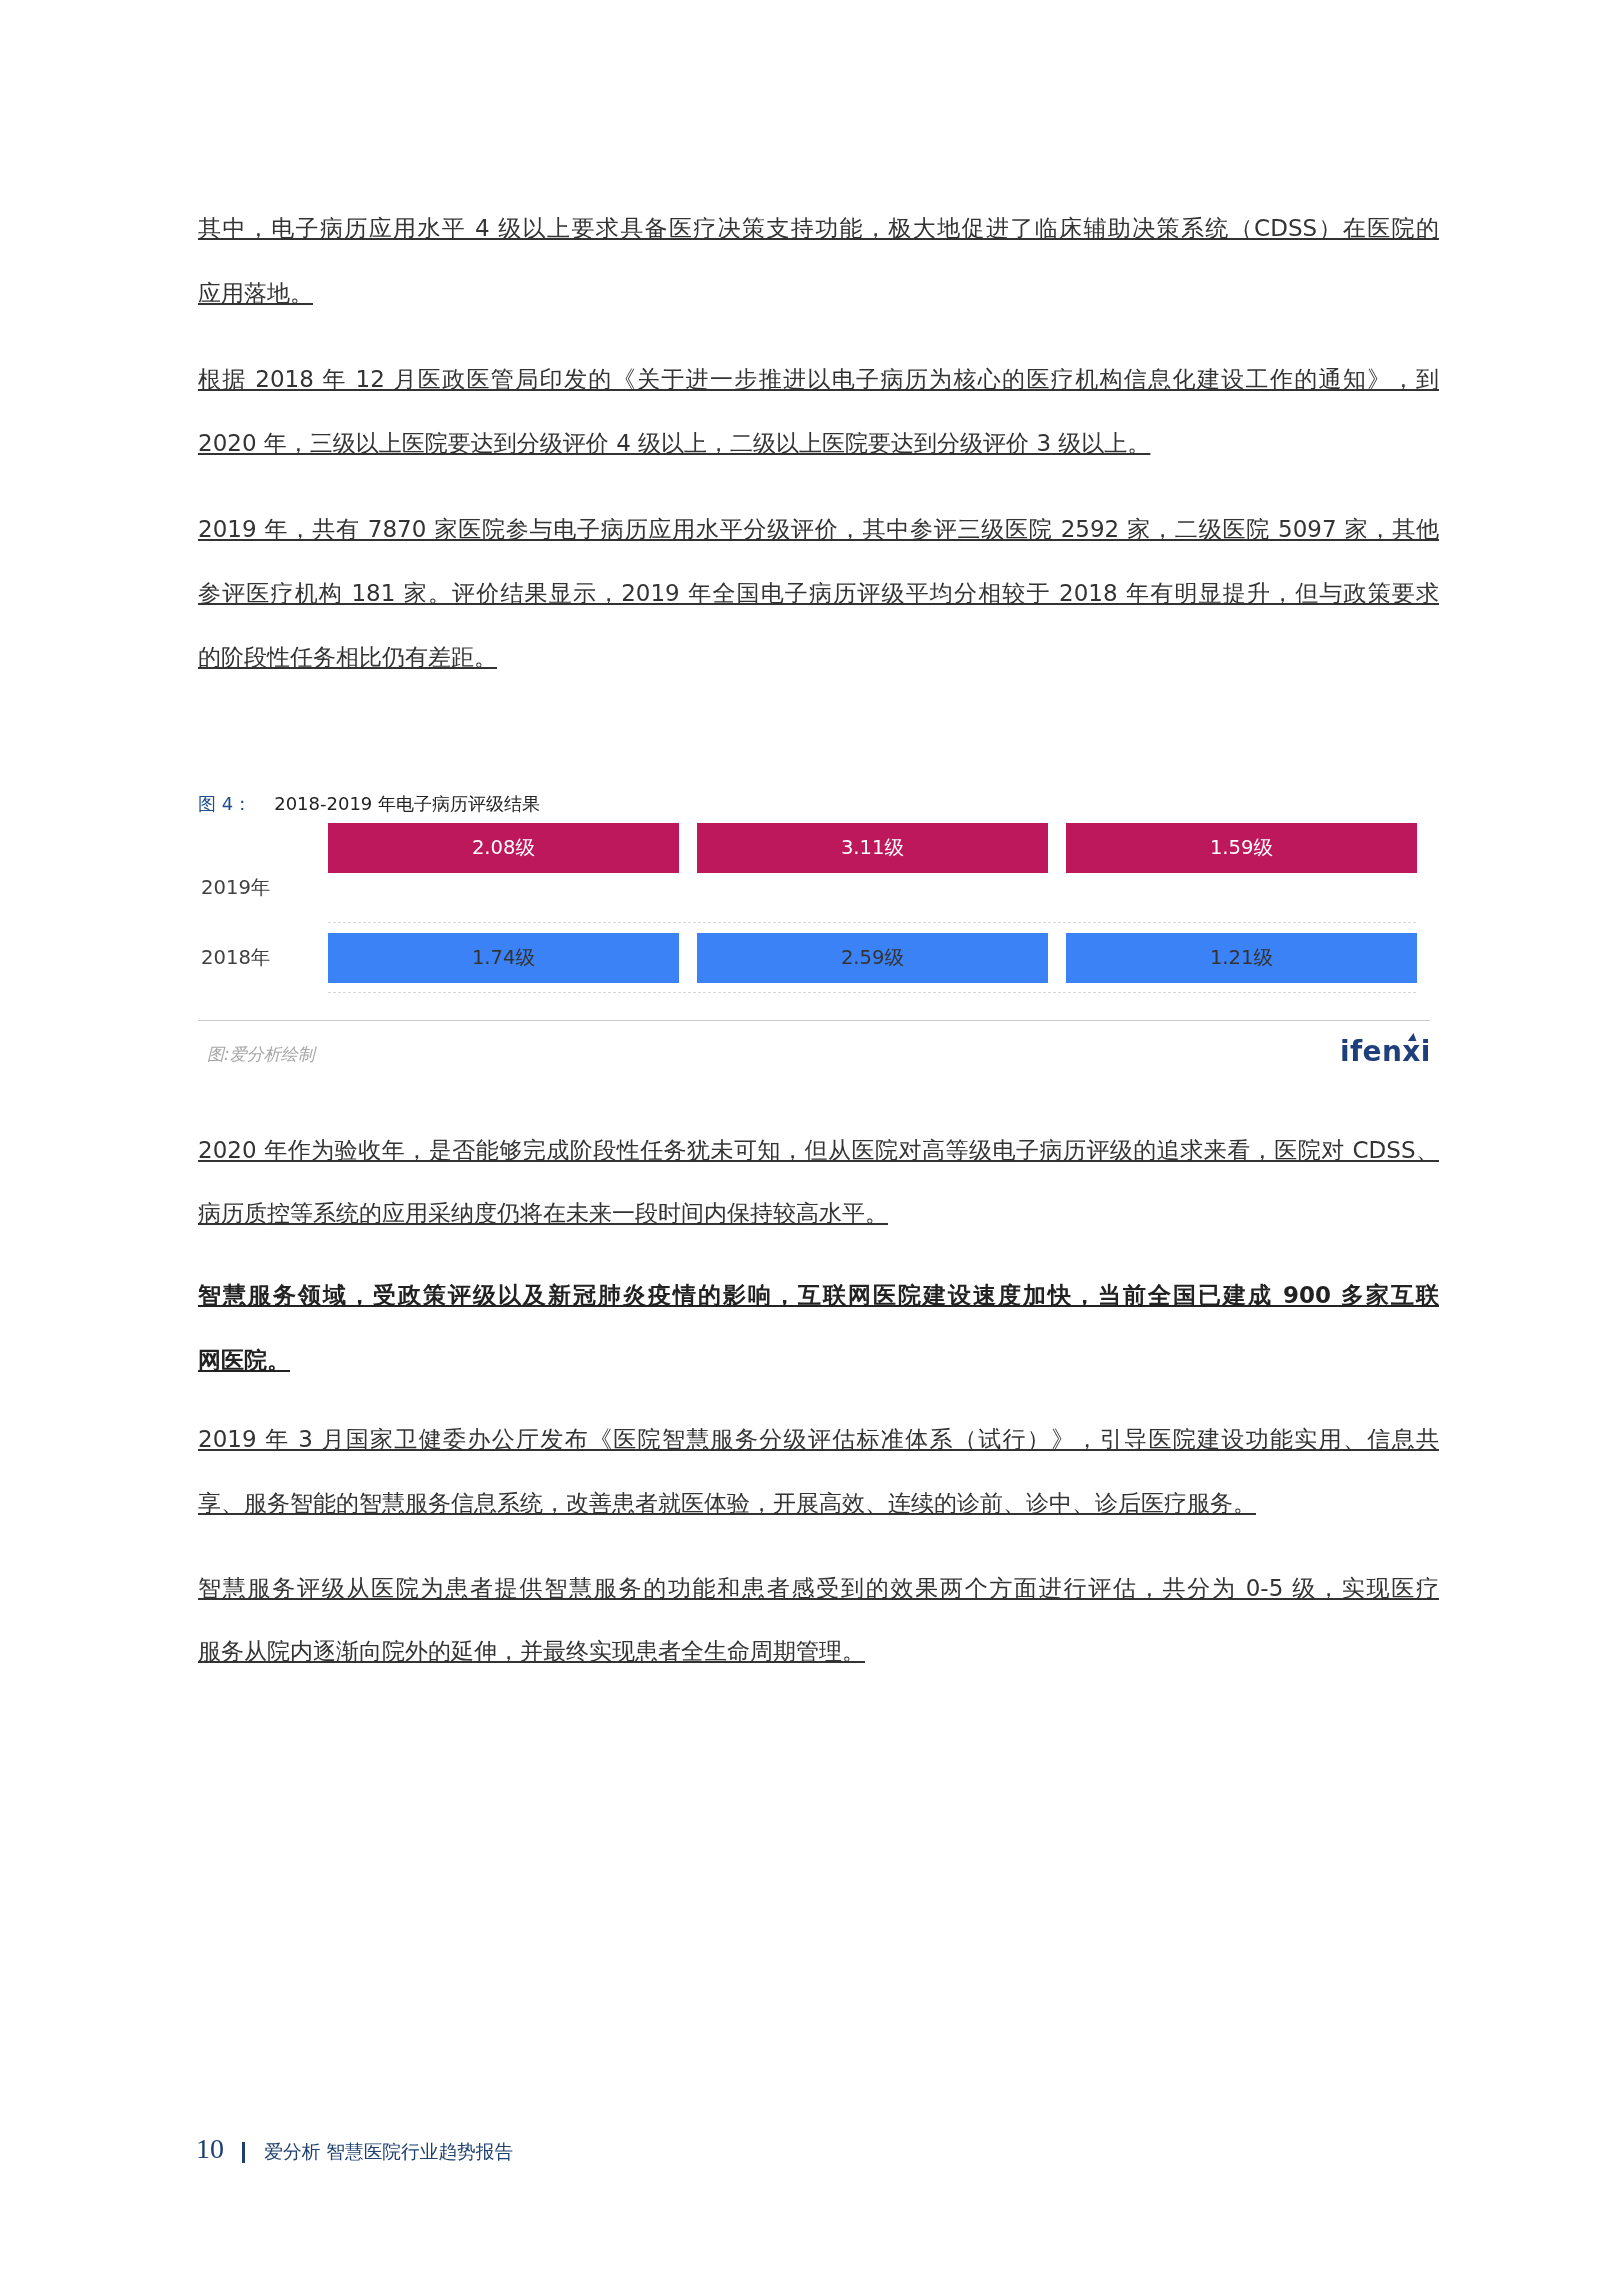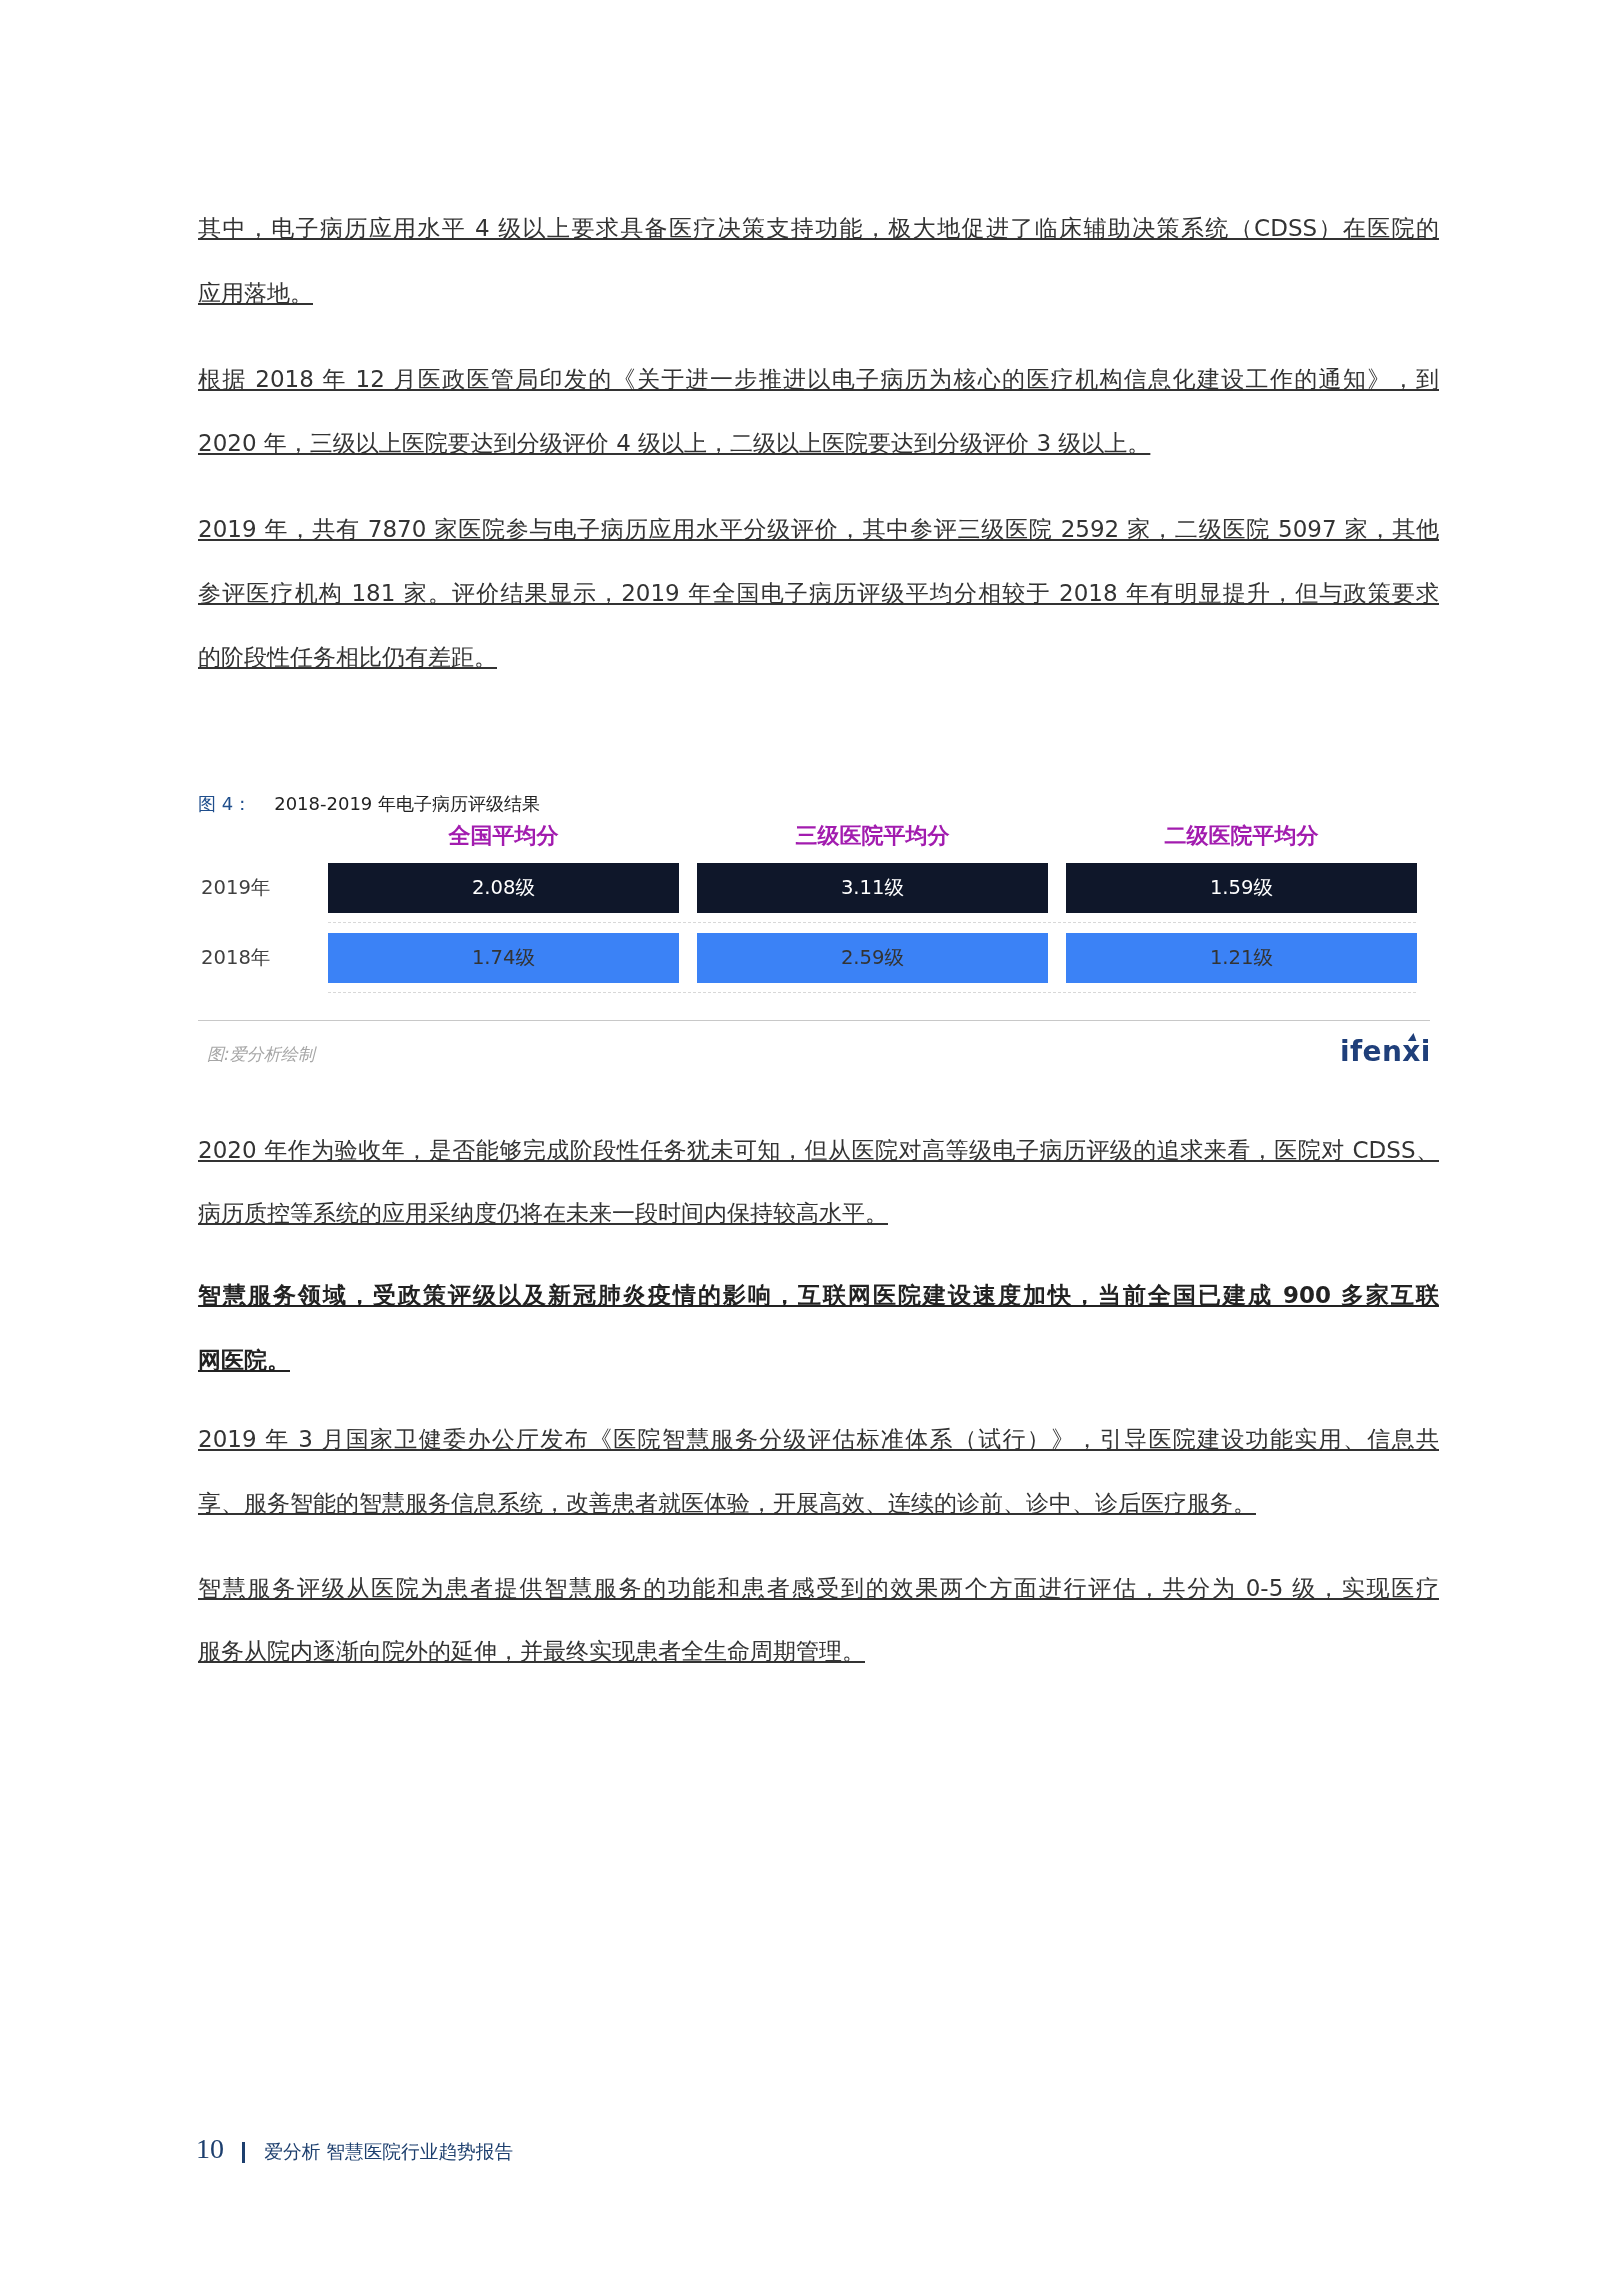--- a/index.html
+++ b/index.html
@@ -18,7 +18,7 @@
                font-size: 19.6px; color: #404040; }
   .cell { position: absolute; width: 351px; height: 50px; line-height: 50px;
           text-align: center; font-size: 19.6px; }
-  .cell.y2019 { background: #0f172a; color: #ffffff; top: 863px; }
+  .cell.y2019 { background: #be185d; color: #ffffff; top: 823px; }
   .cell.y2018 { background: #3b82f6; color: #333333; top: 933px; }
   .dots { position: absolute; left: 328px; width: 1088px; height: 0; border-top: 1.8px dashed #d8d8d8; }
   .rule { position: absolute; left: 198px; width: 1232px; top: 1020px; height: 0; border-top: 1.8px solid #c8c8c8; }

